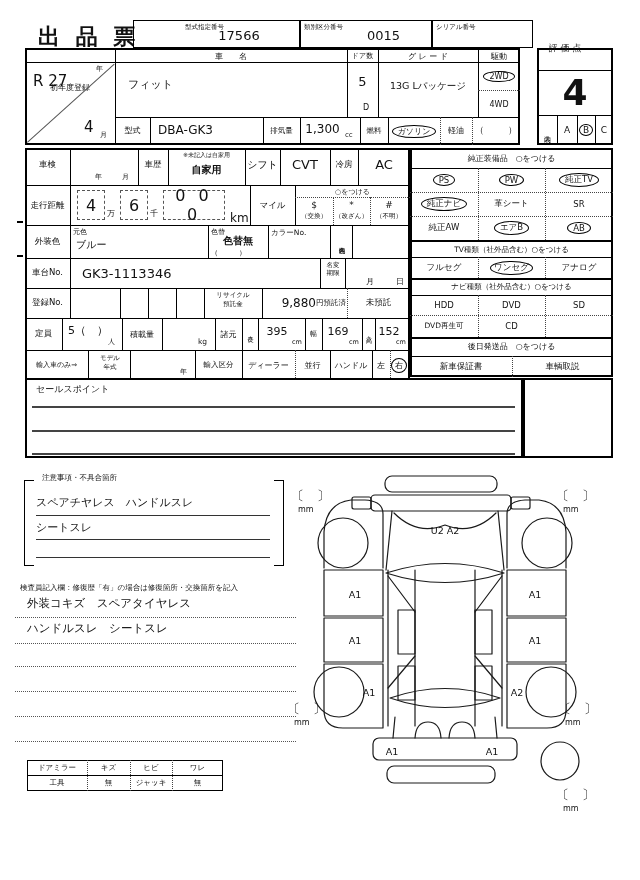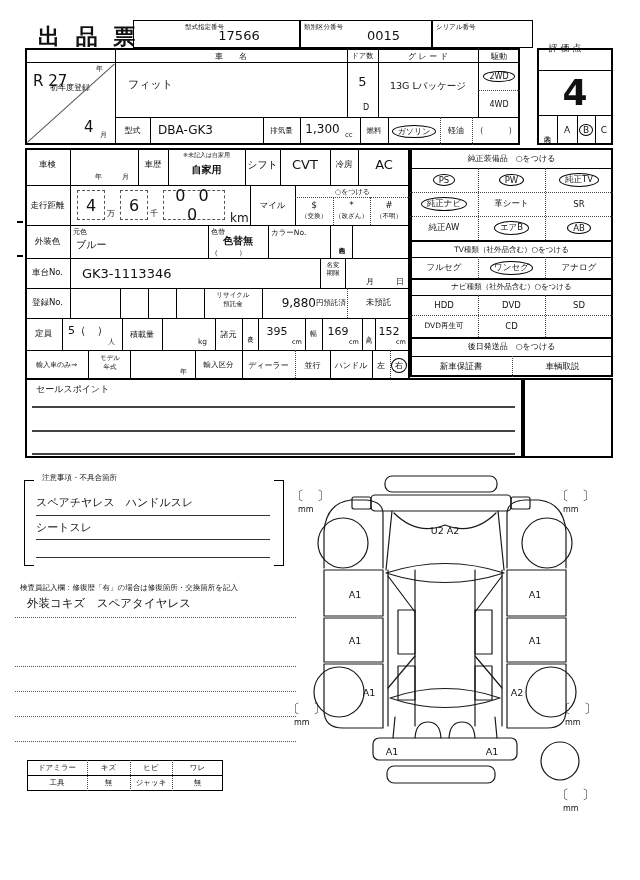--- a/index.html
+++ b/index.html
@@ -347,6 +347,7 @@
 
   <div class="abs" style="left:20px;top:583px;width:290px;font-size:7.5px;">検査員記入欄：修復歴「有」の場合は修復箇所・交換箇所を記入</div>
   <div class="abs dotline" style="left:15px;top:596px;width:281px;height:22px;font-size:11.5px;padding-left:12px;">外装コキズ　スペアタイヤレス</div>
+  <div class="abs dotline" style="left:15px;top:621px;width:281px;height:23px;font-size:11.5px;padding-left:12px;">ハンドルスレ　シートスレ</div>
   <div class="abs dotline" style="left:15px;top:646px;width:281px;height:21px;"></div>
   <div class="abs dotline" style="left:15px;top:670px;width:281px;height:22px;"></div>
   <div class="abs dotline" style="left:15px;top:694px;width:281px;height:23px;"></div>

